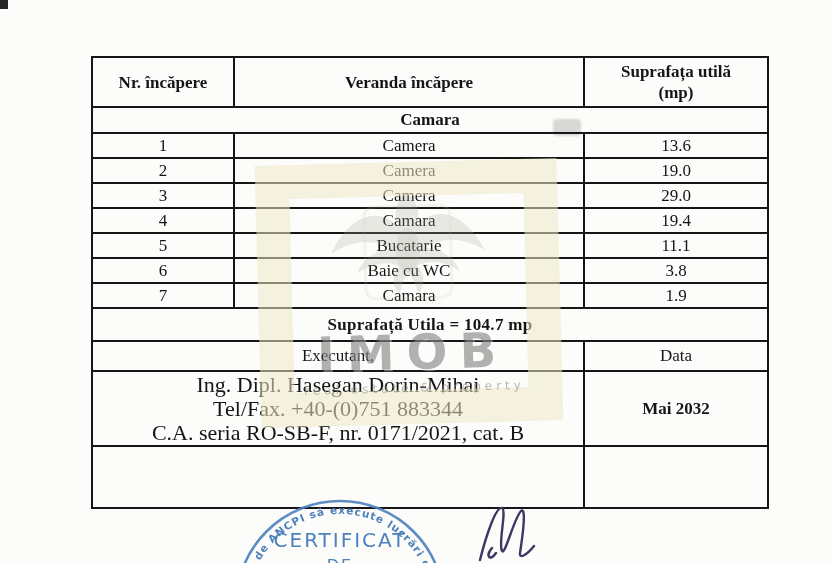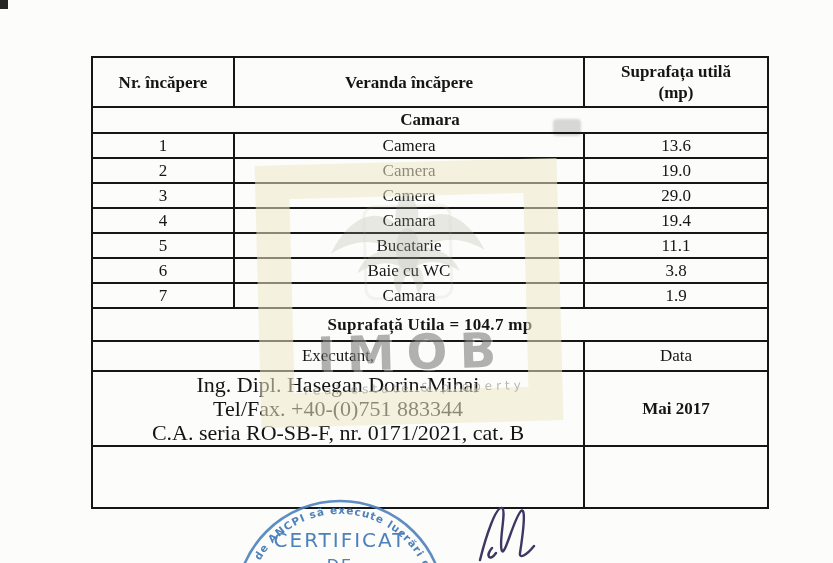--- a/index.html
+++ b/index.html
@@ -146,7 +146,7 @@
             <div>C.A. seria RO-SB-F, nr. 0171/2021, cat. B</div>
           </div>
         </td>
-        <td class="bold">Mai 2017</td>
+        <td class="bold">Mai 2032</td>
       </tr>
 
 

